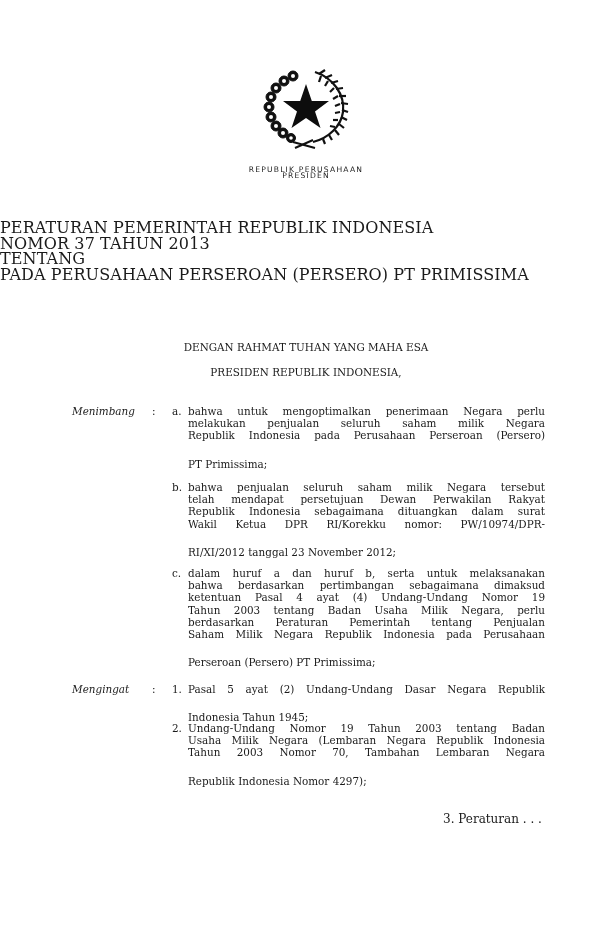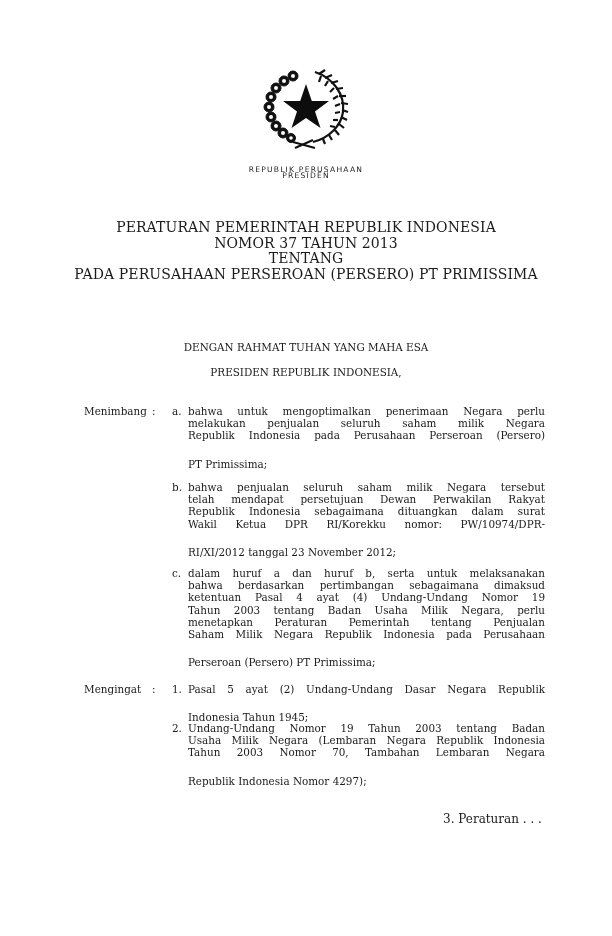--- a/index.html
+++ b/index.html
@@ -10,8 +10,8 @@
   .presiden { position: absolute; left: 0; width: 612px; text-align: center;
               font-family: "DejaVu Sans", "Liberation Sans", sans-serif; font-size: 7.6px;
               letter-spacing: 1.2px; color: #222; line-height: 10px; }
-  .title-block { position: absolute; left: 0; top: 220px; width: 612px; text-align: center;
-                 font-size: 14px; line-height: 15.6px; letter-spacing: 0.1px; }
+  .title-block { position: absolute; left: 0; top: 220px; width: 612px; text-align: left;
+                 font-size: 16px; line-height: 15.6px; letter-spacing: 0.1px; }
   .center-line { position: absolute; left: 0; width: 612px; text-align: center; font-size: 10.4px; }
   .row { position: absolute; font-size: 10.4px; line-height: 12.2px; }
   .label { position: absolute; left: 84px; }

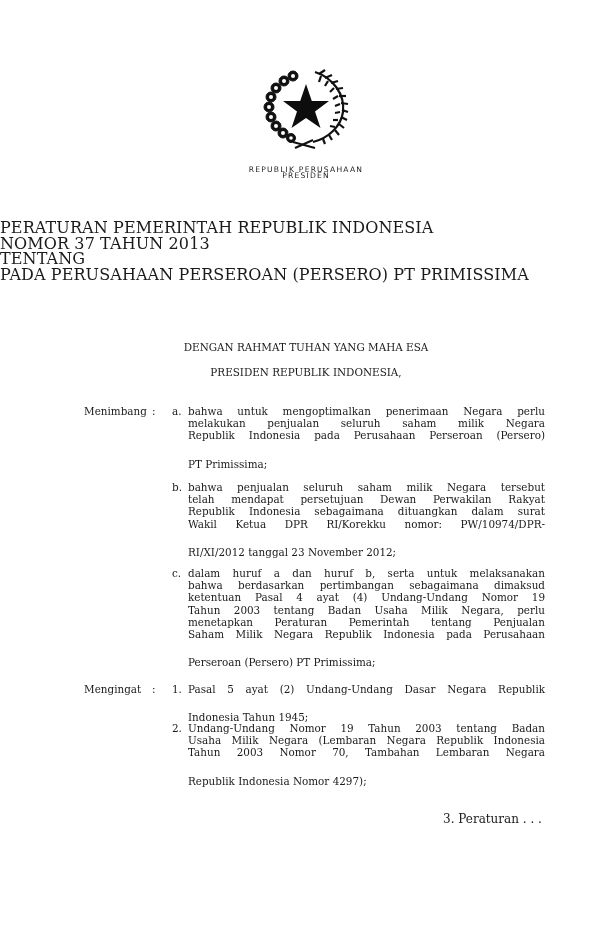--- a/index.html
+++ b/index.html
@@ -14,7 +14,7 @@
                  font-size: 16px; line-height: 15.6px; letter-spacing: 0.1px; }
   .center-line { position: absolute; left: 0; width: 612px; text-align: center; font-size: 10.4px; }
   .row { position: absolute; font-size: 10.4px; line-height: 12.2px; }
-  .label { position: absolute; left: 84px; }
+  .label { position: absolute; left: 72px; font-style: italic; }
   .colon { position: absolute; left: 152px; }
   .marker { position: absolute; left: 172px; }
   .item-text { position: absolute; left: 188px; width: 357px; text-align: justify; }

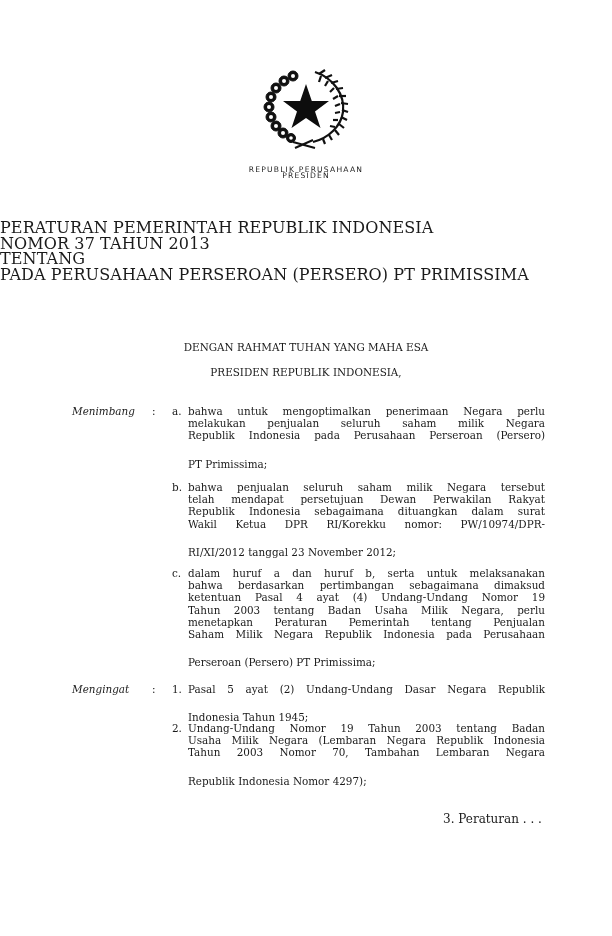--- a/index.html
+++ b/index.html
@@ -125,7 +125,7 @@
       <span class="line">bahwa berdasarkan pertimbangan sebagaimana dimaksud</span>
       <span class="line">ketentuan Pasal 4 ayat (4) Undang-Undang Nomor 19</span>
       <span class="line">Tahun 2003 tentang Badan Usaha Milik Negara, perlu</span>
-      <span class="line">menetapkan Peraturan Pemerintah tentang Penjualan</span>
+      <span class="line">berdasarkan Peraturan Pemerintah tentang Penjualan</span>
       <span class="line">Saham Milik Negara Republik Indonesia pada Perusahaan</span>
       <span class="line last">Perseroan (Persero) PT Primissima;</span>
     </div>

